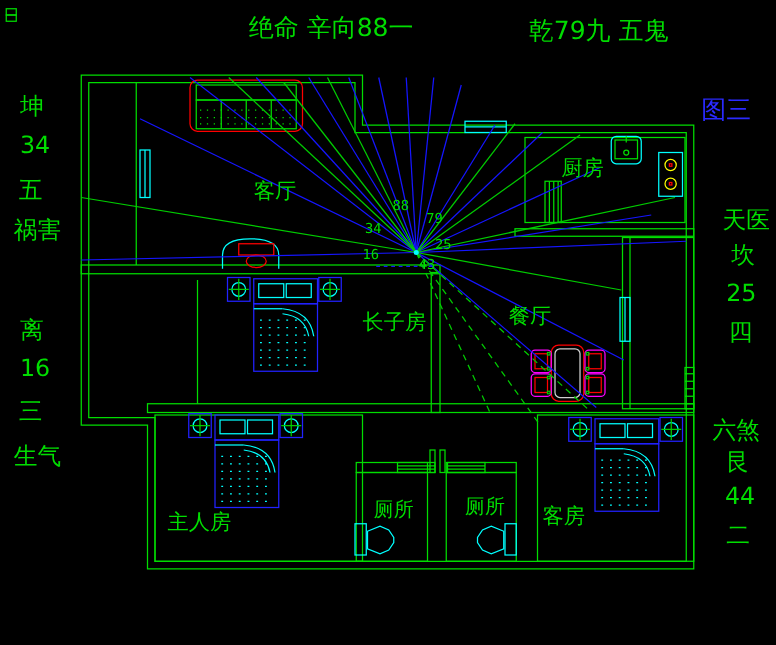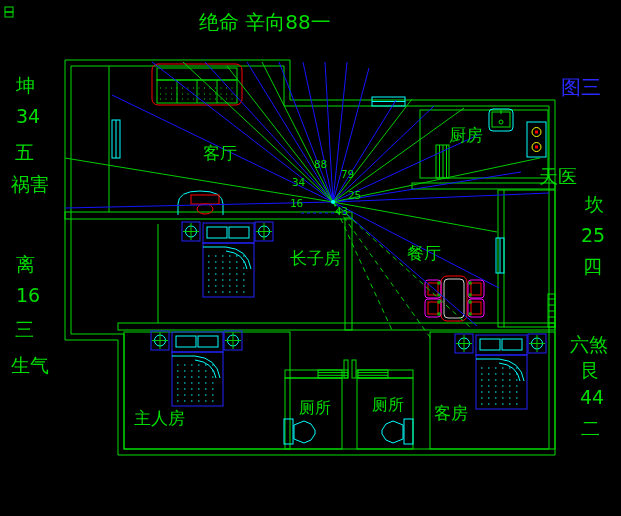--- a/index.html
+++ b/index.html
@@ -227,6 +227,7 @@
 </svg>
 
 <div class="lbl" style="left:199px;top:12px;font-size:20px">绝命 辛向88一</div>
+<div class="lbl" style="left:423px;top:14px;font-size:20px">乾79九 五鬼</div>
 <div class="lbl blue" style="left:561px;top:41px;font-size:20px">图三</div>
 
 <div class="lbl" style="left:16px;top:76px">坤</div>

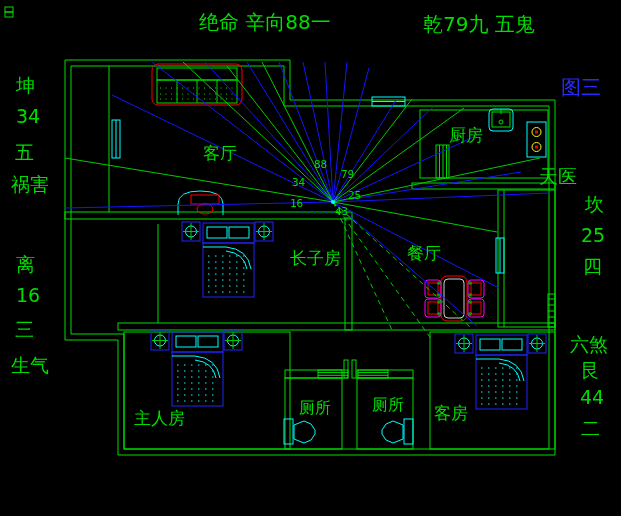--- a/index.html
+++ b/index.html
@@ -240,7 +240,7 @@
 <div class="lbl" style="left:15px;top:320px">三</div>
 <div class="lbl" style="left:11px;top:356px">生气</div>
 
-<div class="lbl" style="left:539px;top:167px">天医</div>
+<div class="lbl" style="left:578px;top:167px">天医</div>
 <div class="lbl" style="left:585px;top:195px">坎</div>
 <div class="lbl" style="left:581px;top:226px">25</div>
 <div class="lbl" style="left:583px;top:257px">四</div>

